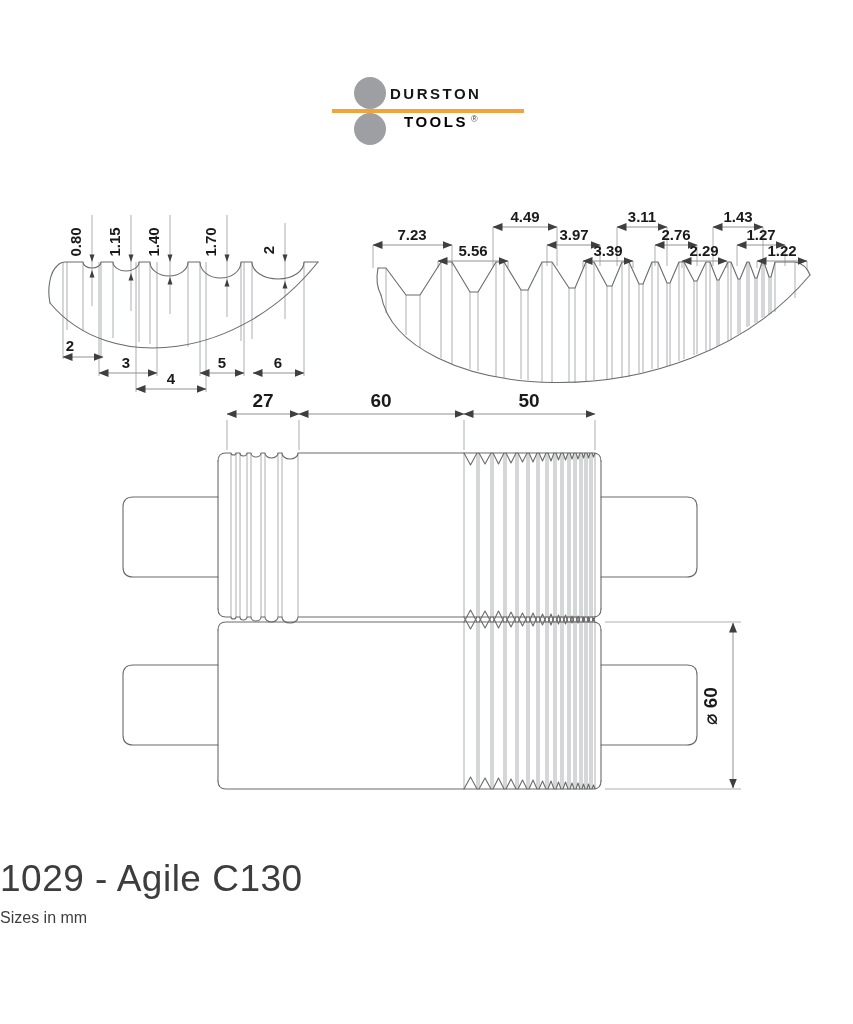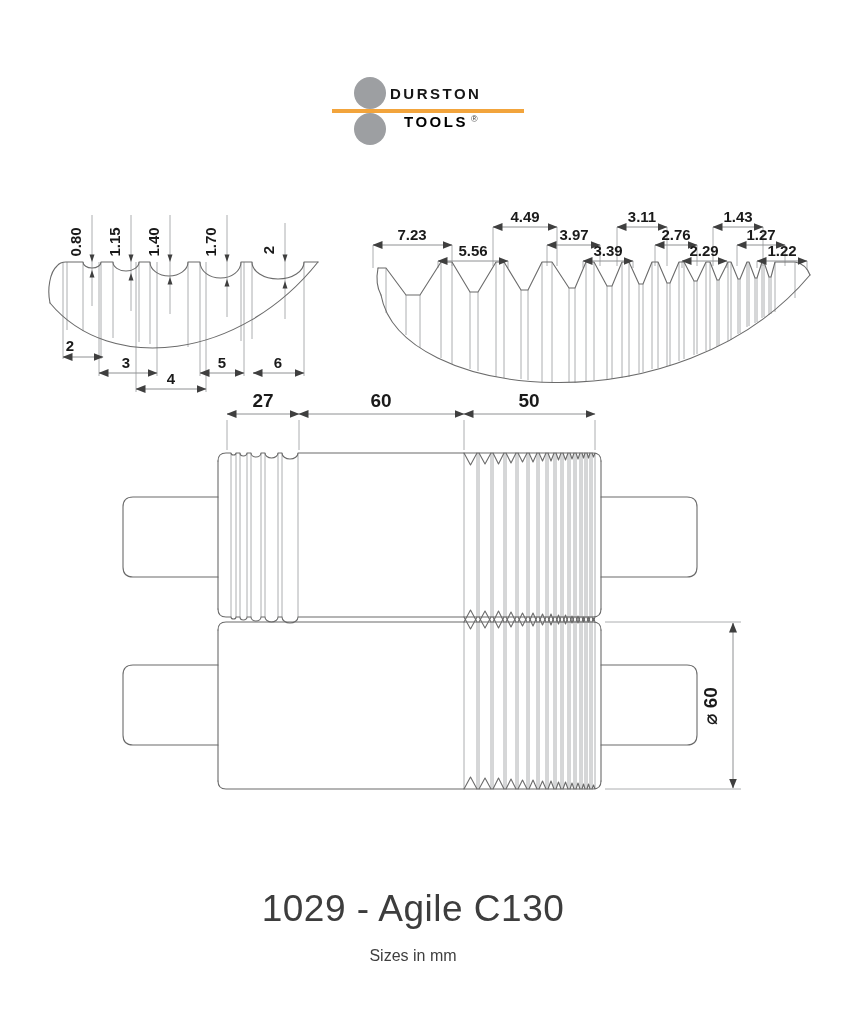--- a/index.html
+++ b/index.html
@@ -17,7 +17,7 @@
   .logo .reg{position:absolute;left:141px;top:38px;font-size:9px;color:#444;}
 
   
-  .title-block{position:absolute;left:0;top:888px;width:826px;text-align:center;}
+  .title-block{position:absolute;left:0;top:858px;width:826px;text-align:left;}
   .title-block .heading{font-size:37px;color:#3d3d3d;letter-spacing:0.5px;}
   .title-block .subtitle{margin-top:17px;font-size:16px;color:#3f3f3f;}
 

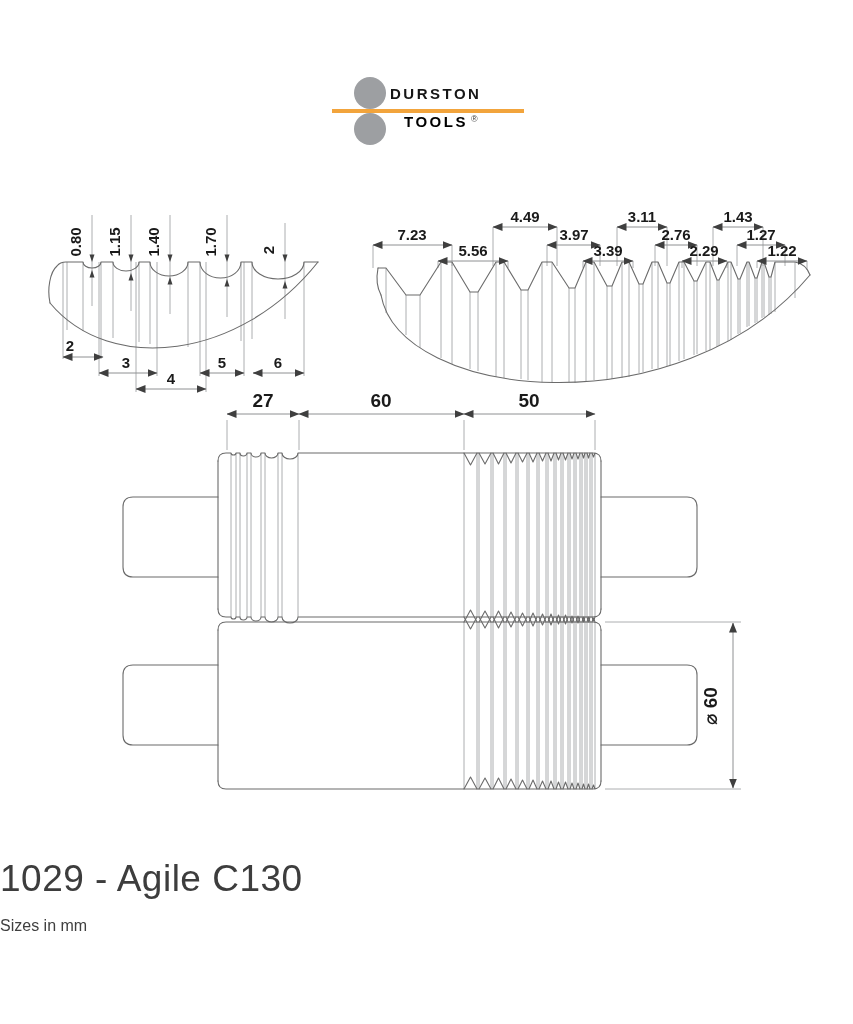--- a/index.html
+++ b/index.html
@@ -19,7 +19,7 @@
   
   .title-block{position:absolute;left:0;top:858px;width:826px;text-align:left;}
   .title-block .heading{font-size:37px;color:#3d3d3d;letter-spacing:0.5px;}
-  .title-block .subtitle{margin-top:17px;font-size:16px;color:#3f3f3f;}
+  .title-block .subtitle{margin-top:9px;font-size:16px;color:#3f3f3f;}
 
   
   .obj{stroke:#6b6b6b;stroke-width:1.1;fill:none;stroke-linejoin:round;stroke-linecap:round;}

